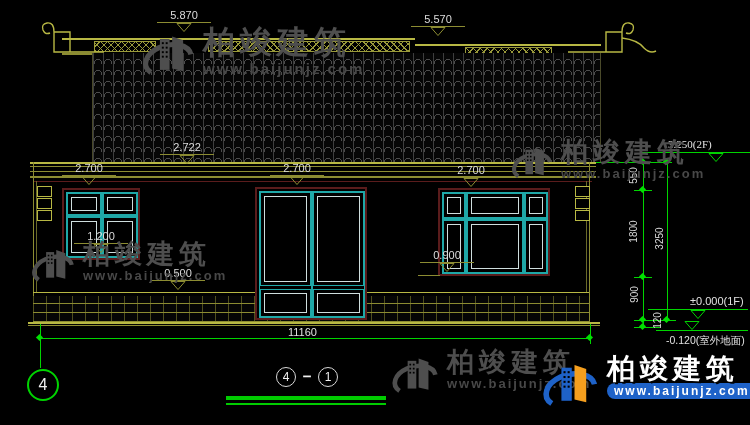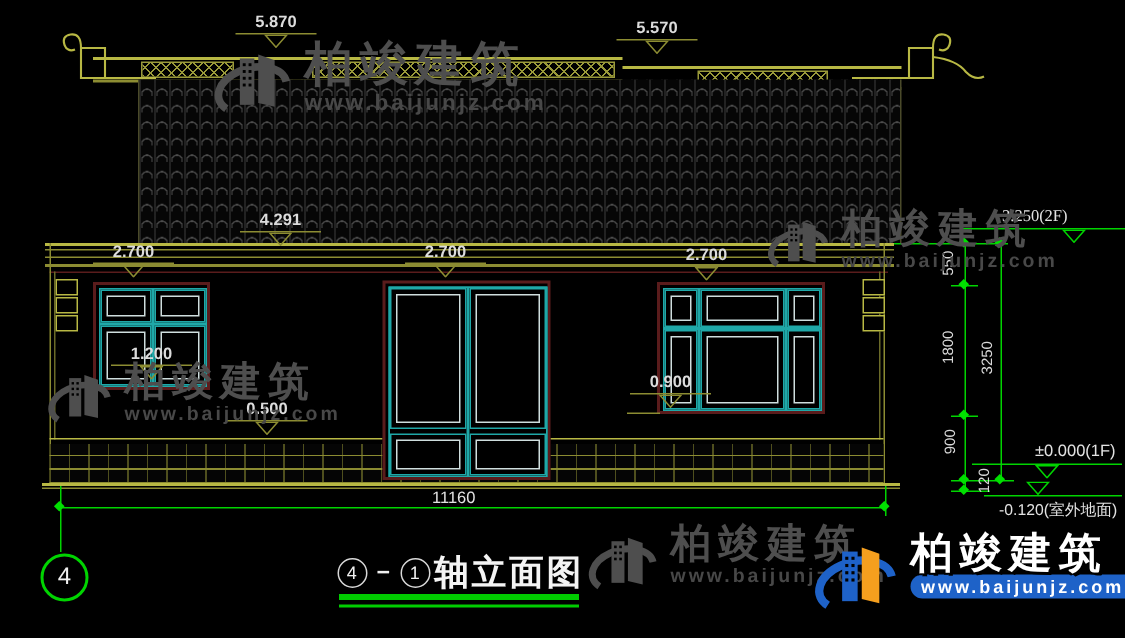--- a/index.html
+++ b/index.html
@@ -8,7 +8,7 @@
   .hl,.vl{position:absolute;background:#8c8c32;}
   .tk{position:absolute;width:5px;height:5px;background:#00e000;transform:rotate(45deg);}
   
-  .lvl{position:absolute;text-align:center;color:#dcdcdc;font-size:11px;line-height:12px;z-index:3;font-weight:bold;}
+  .lvl{position:absolute;text-align:center;color:#dcdcdc;font-size:11px;line-height:12px;z-index:3;}
   .lvl .ln{height:1px;background:#8c8c32;margin-top:1px;}
   .lvl svg{display:block;margin:0 auto;}
   .lvl svg path{fill:none;stroke:#8c8c32;stroke-width:1;}

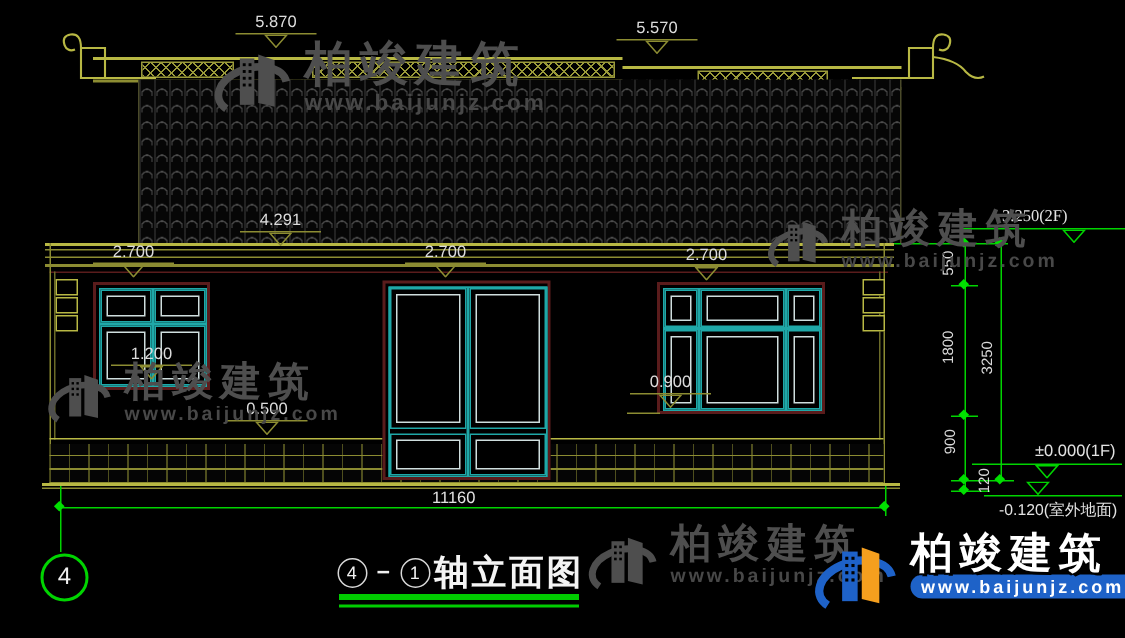--- a/index.html
+++ b/index.html
@@ -158,7 +158,7 @@
       </svg>
   </div>
   <div class="lvl" style="left:160px;top:141px;width:54px;">
-    <div>4.291</div>
+    <div>2.722</div>
     <div class="ln"></div>
       <svg width="16" height="9" viewBox="0 0 16 9">
         <path d="M1,0.5 L15,0.5 L8,8.5 Z"></path>

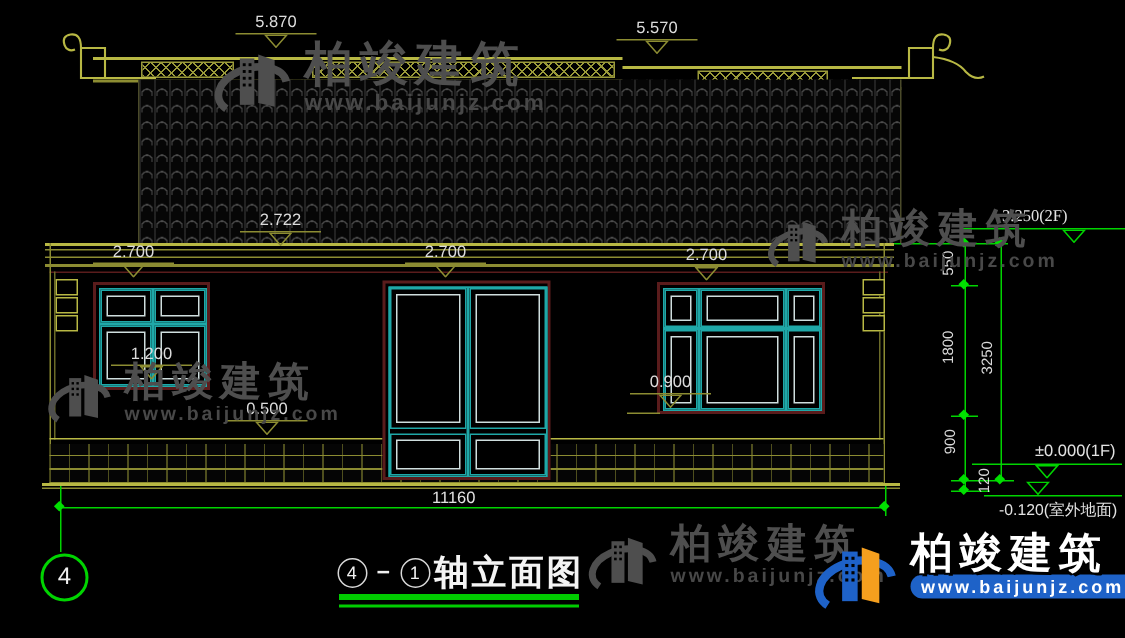--- a/index.html
+++ b/index.html
@@ -260,7 +260,6 @@
     <span class="tcirc">4</span>
     <span class="tdash">－</span>
     <span class="tcirc">1</span>
-    <span class="tmain">轴立面图</span>
   </div>
   <div class="uline" style="left:226px;top:396px;width:160px;height:4px;"></div>
   <div class="uline" style="left:226px;top:403px;width:160px;height:2px;"></div>

